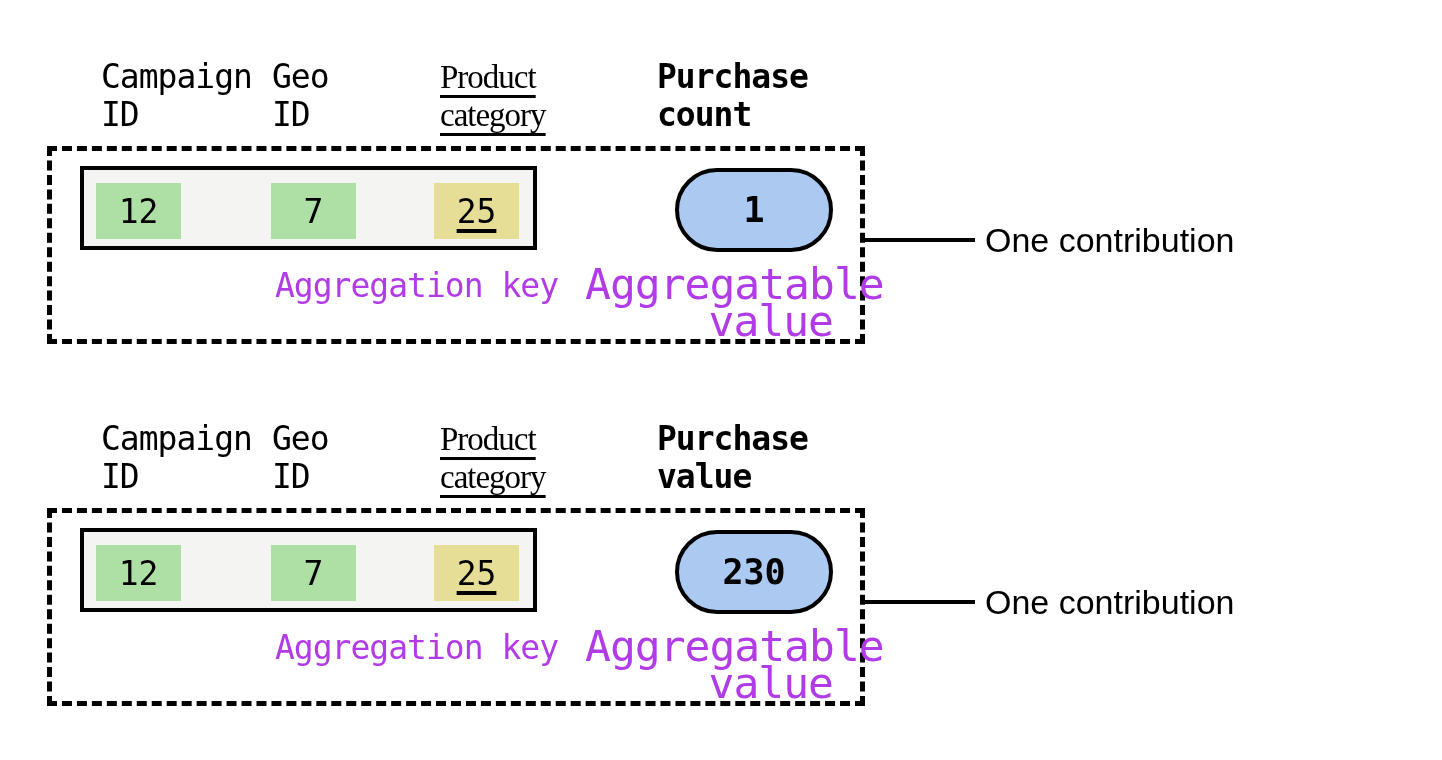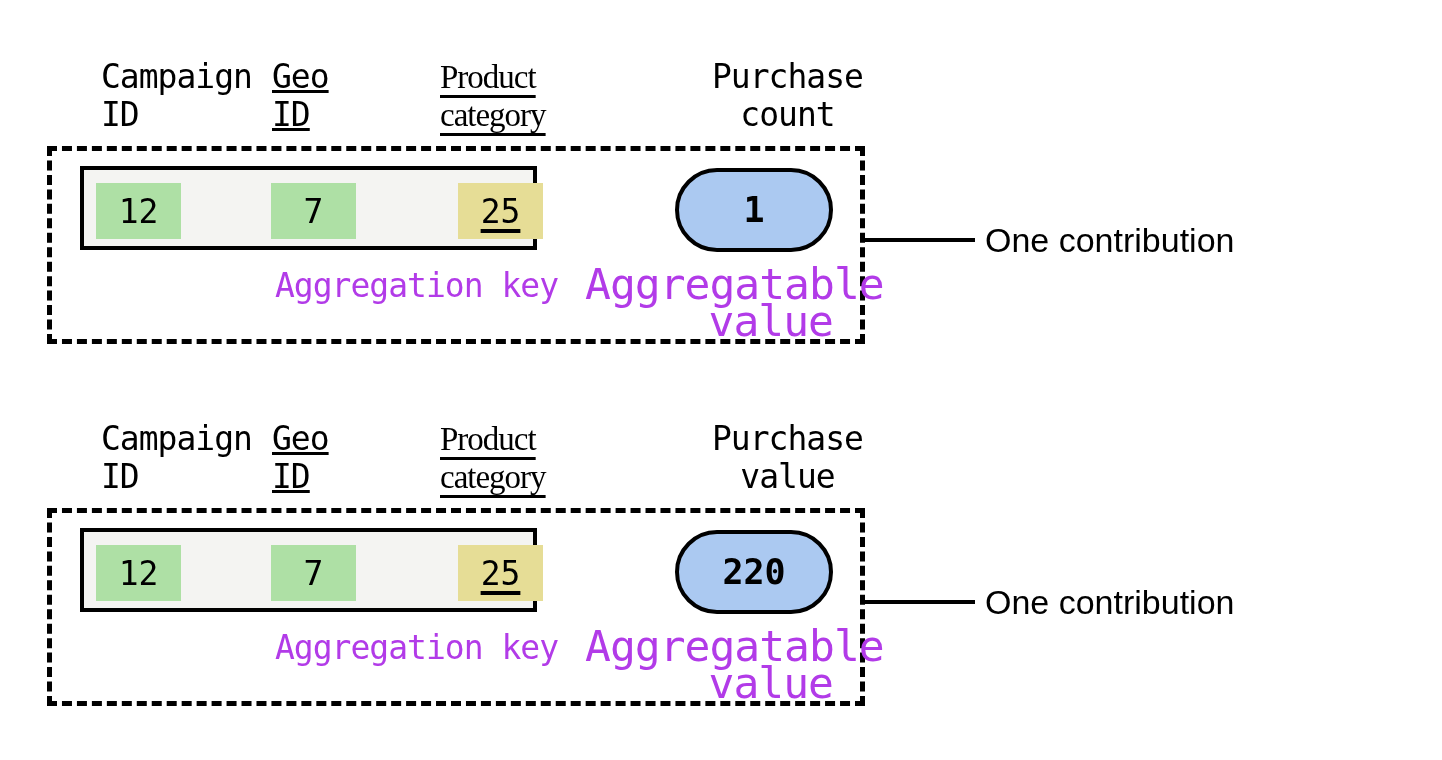--- a/index.html
+++ b/index.html
@@ -33,7 +33,7 @@
     letter-spacing: -1px;
   }
   .hdr-campaign { left: 101px; }
-  .hdr-geo      { left: 272px; text-decoration: underline; }
+  .hdr-geo      { left: 272px; }
   .hdr-product  {
     left: 440px;
     text-decoration: underline;

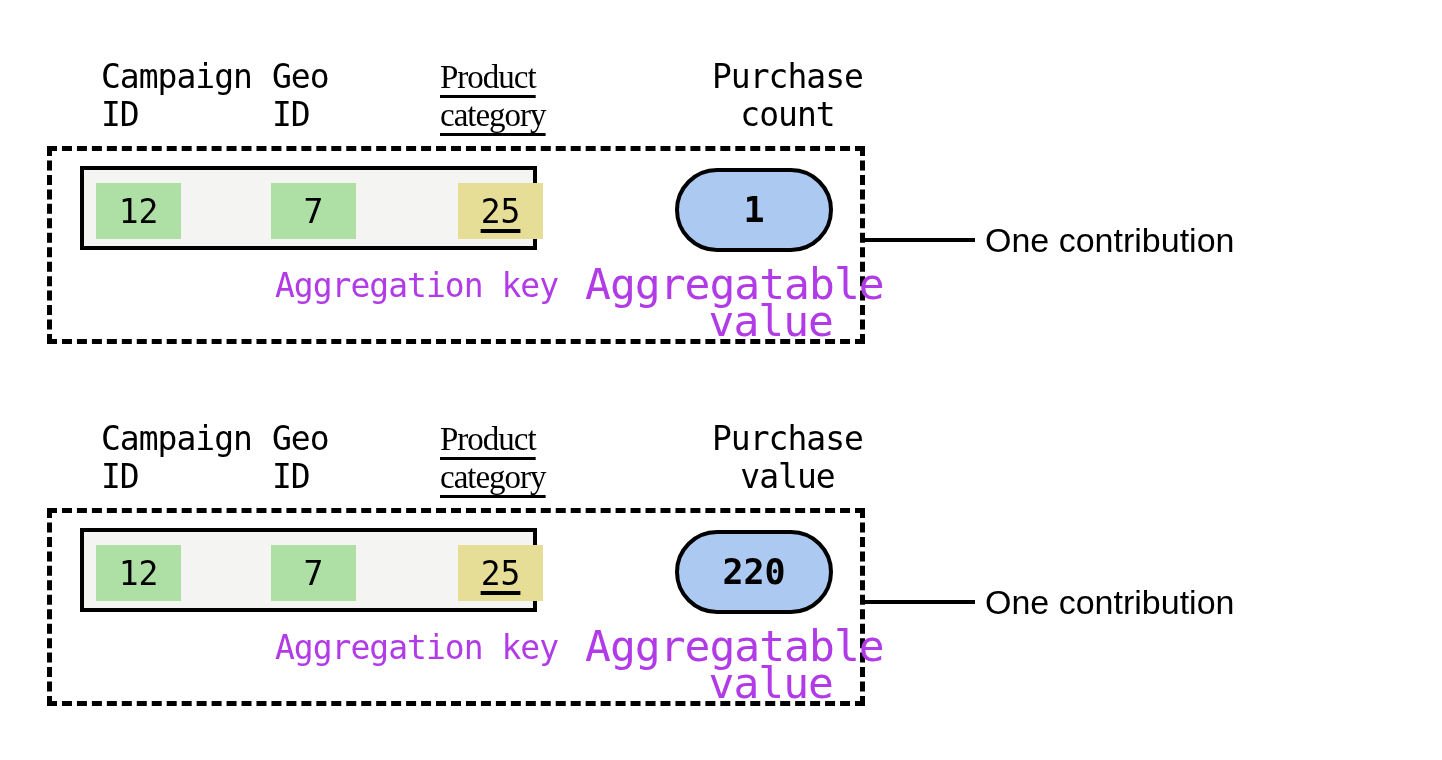--- a/index.html
+++ b/index.html
@@ -41,7 +41,7 @@
     text-underline-offset: 7px;
     font-family: Liberation Serif, serif;
   }
-  .hdr-metric   { left: 712px; font-weight: normal; text-align: center; }
+  .hdr-metric   { left: 657px; font-weight: bold; }
 
   .dotted-box {
     position: absolute;

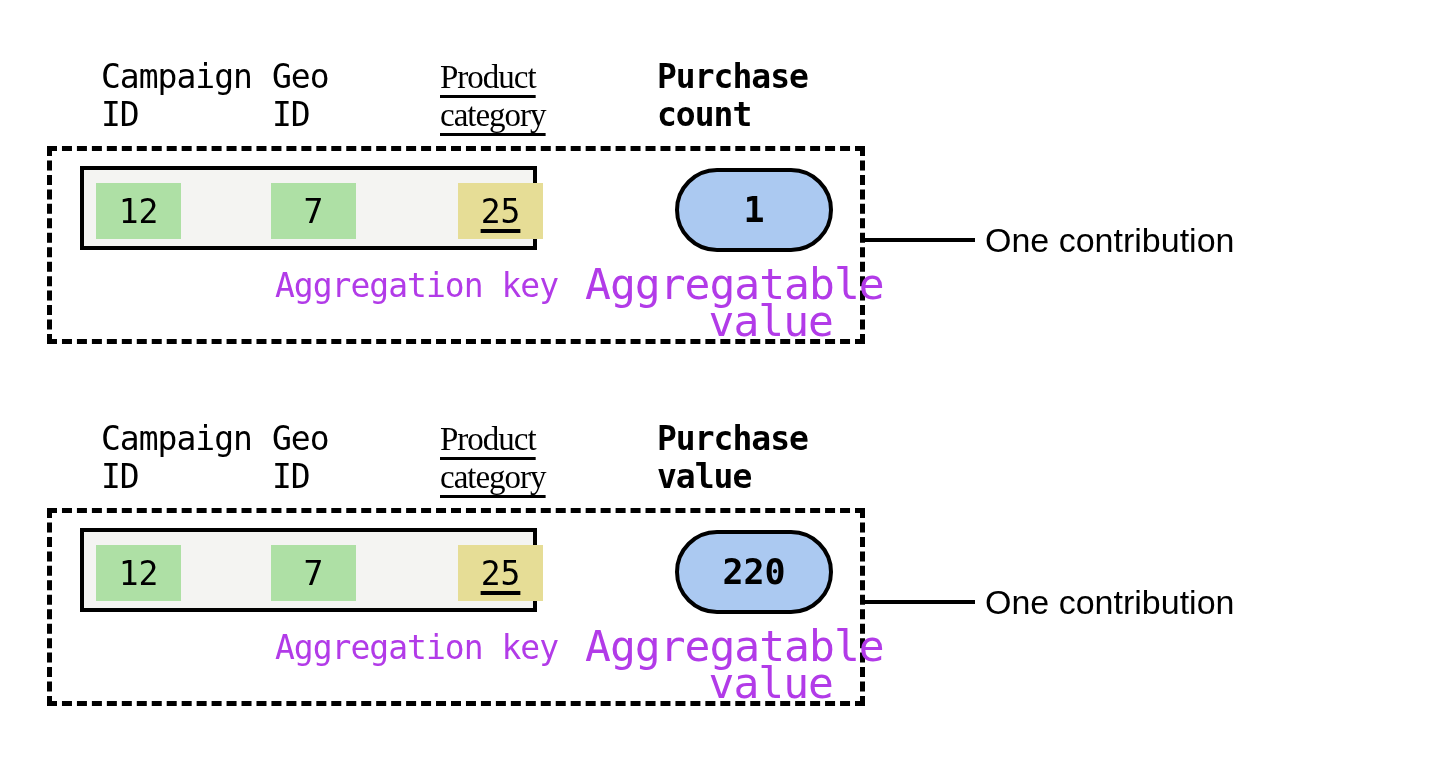--- a/index.html
+++ b/index.html
@@ -73,7 +73,7 @@
   }
   .cell-campaign { left: 96px; width: 85px; background: var(--green, #aee0a5); }
   .cell-geo      { left: 271px; width: 85px; background: var(--green, #aee0a5); }
-  .cell-product  { left: 434px; width: 85px; background: var(--yellow, #e6dd96); margin-left: 24px; }
+  .cell-product  { left: 434px; width: 85px; background: var(--yellow, #e6dd96); }
   .cell-product .cell-value {
     text-decoration: underline;
     text-decoration-thickness: 3.5px;

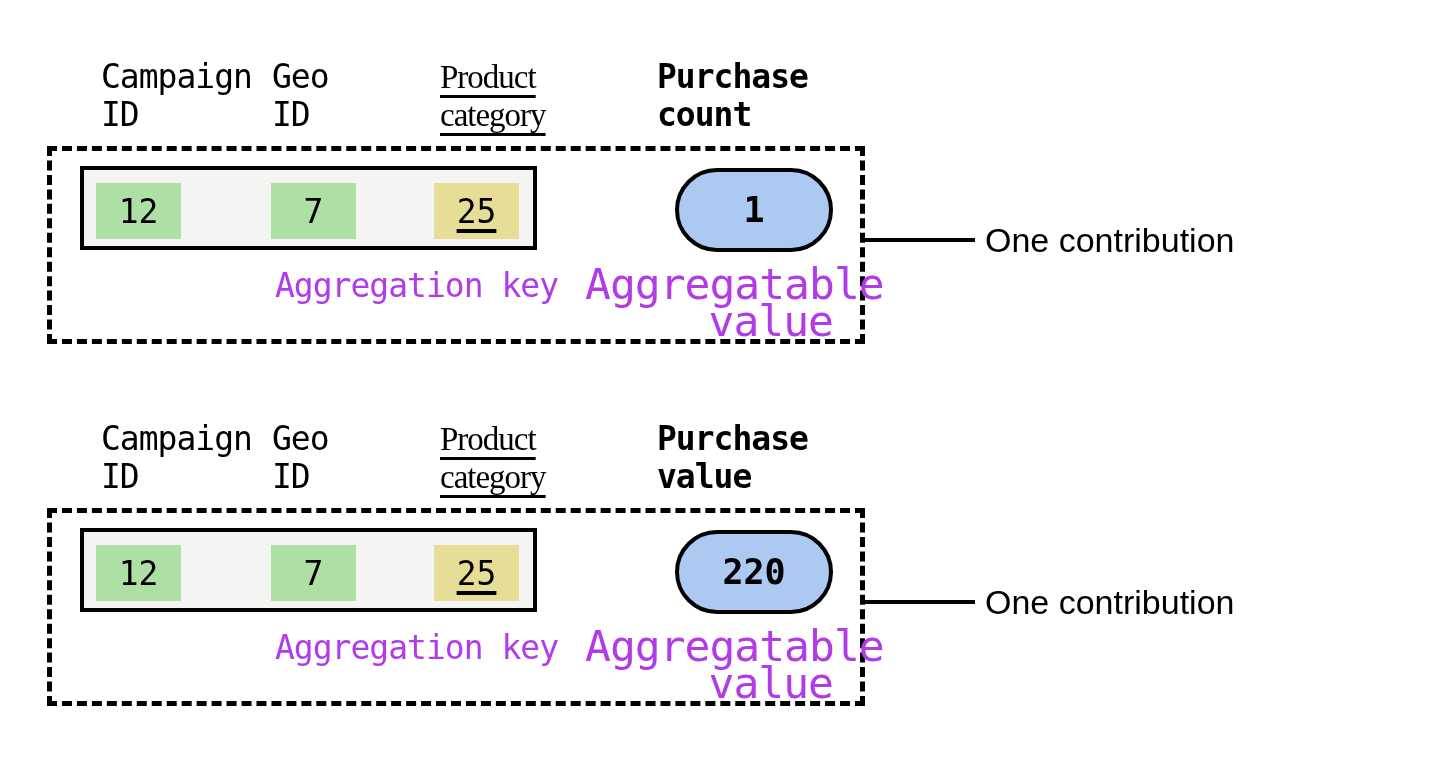--- a/index.html
+++ b/index.html
@@ -204,7 +204,7 @@
   <div class="agg-key-label">Aggregation key</div>
 
   <div class="pill">
-    <span>220</span>
+    <span>230</span>
   </div>
   <div class="agg-value-label">Aggregatable
 value</div>

